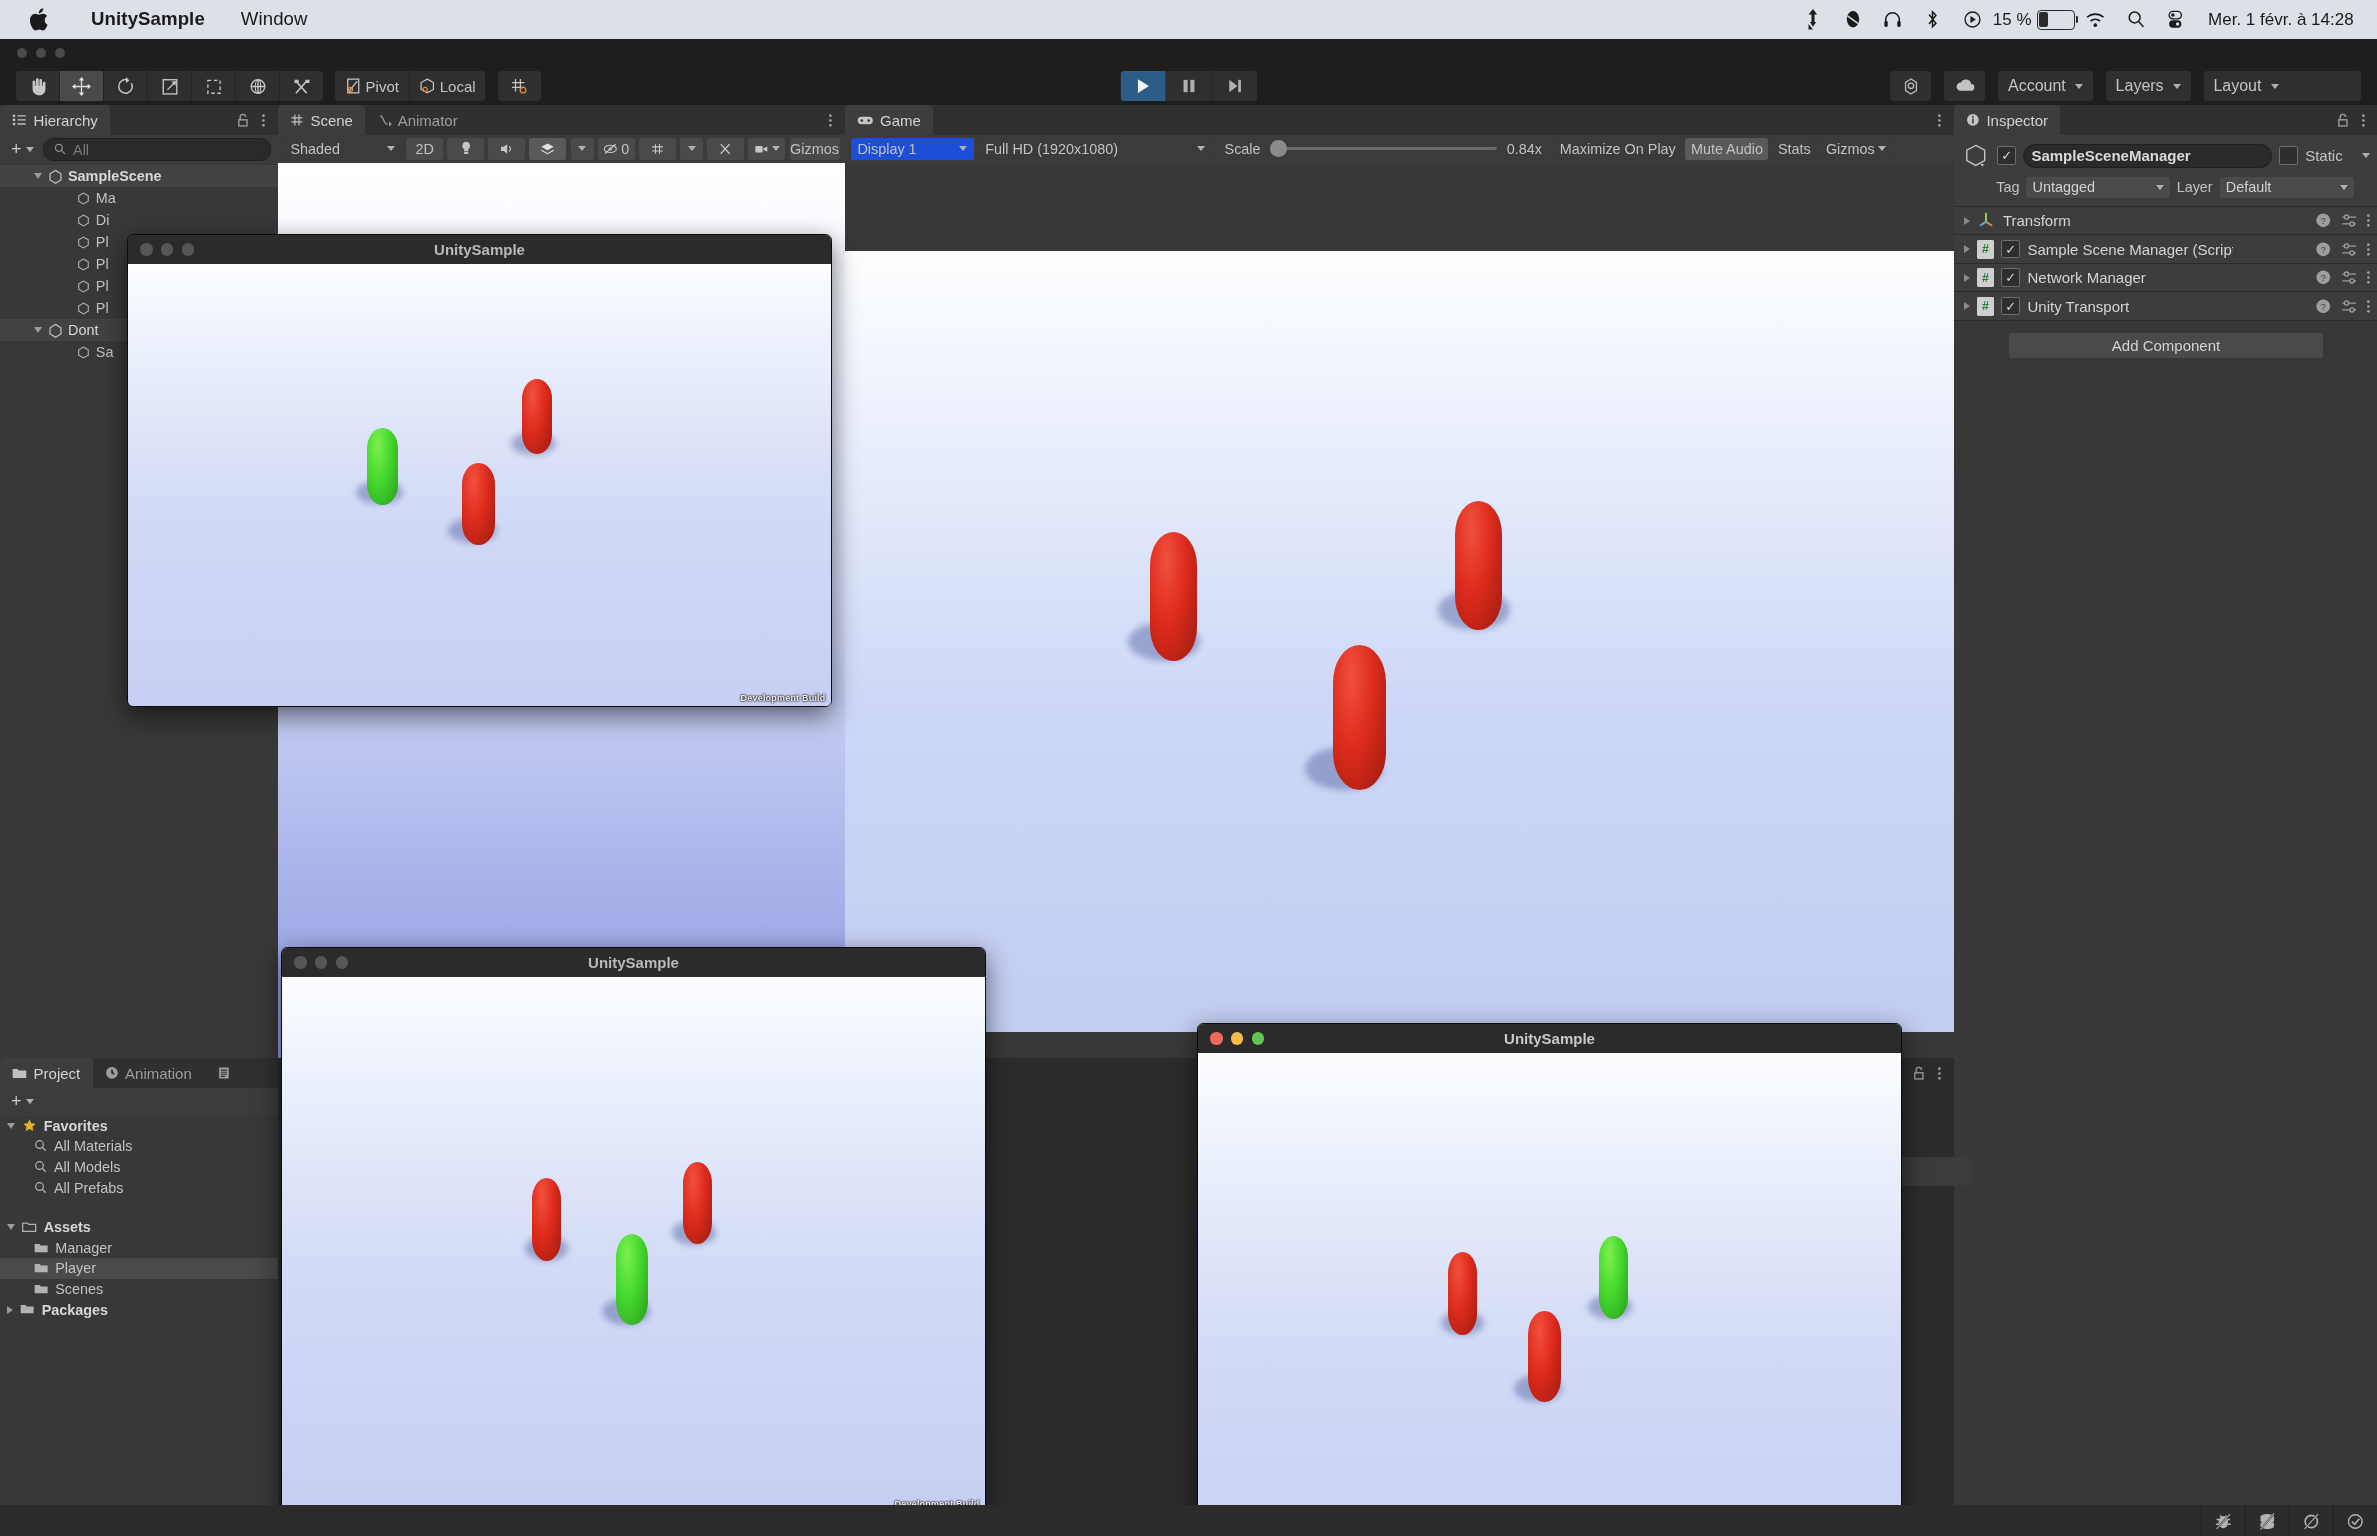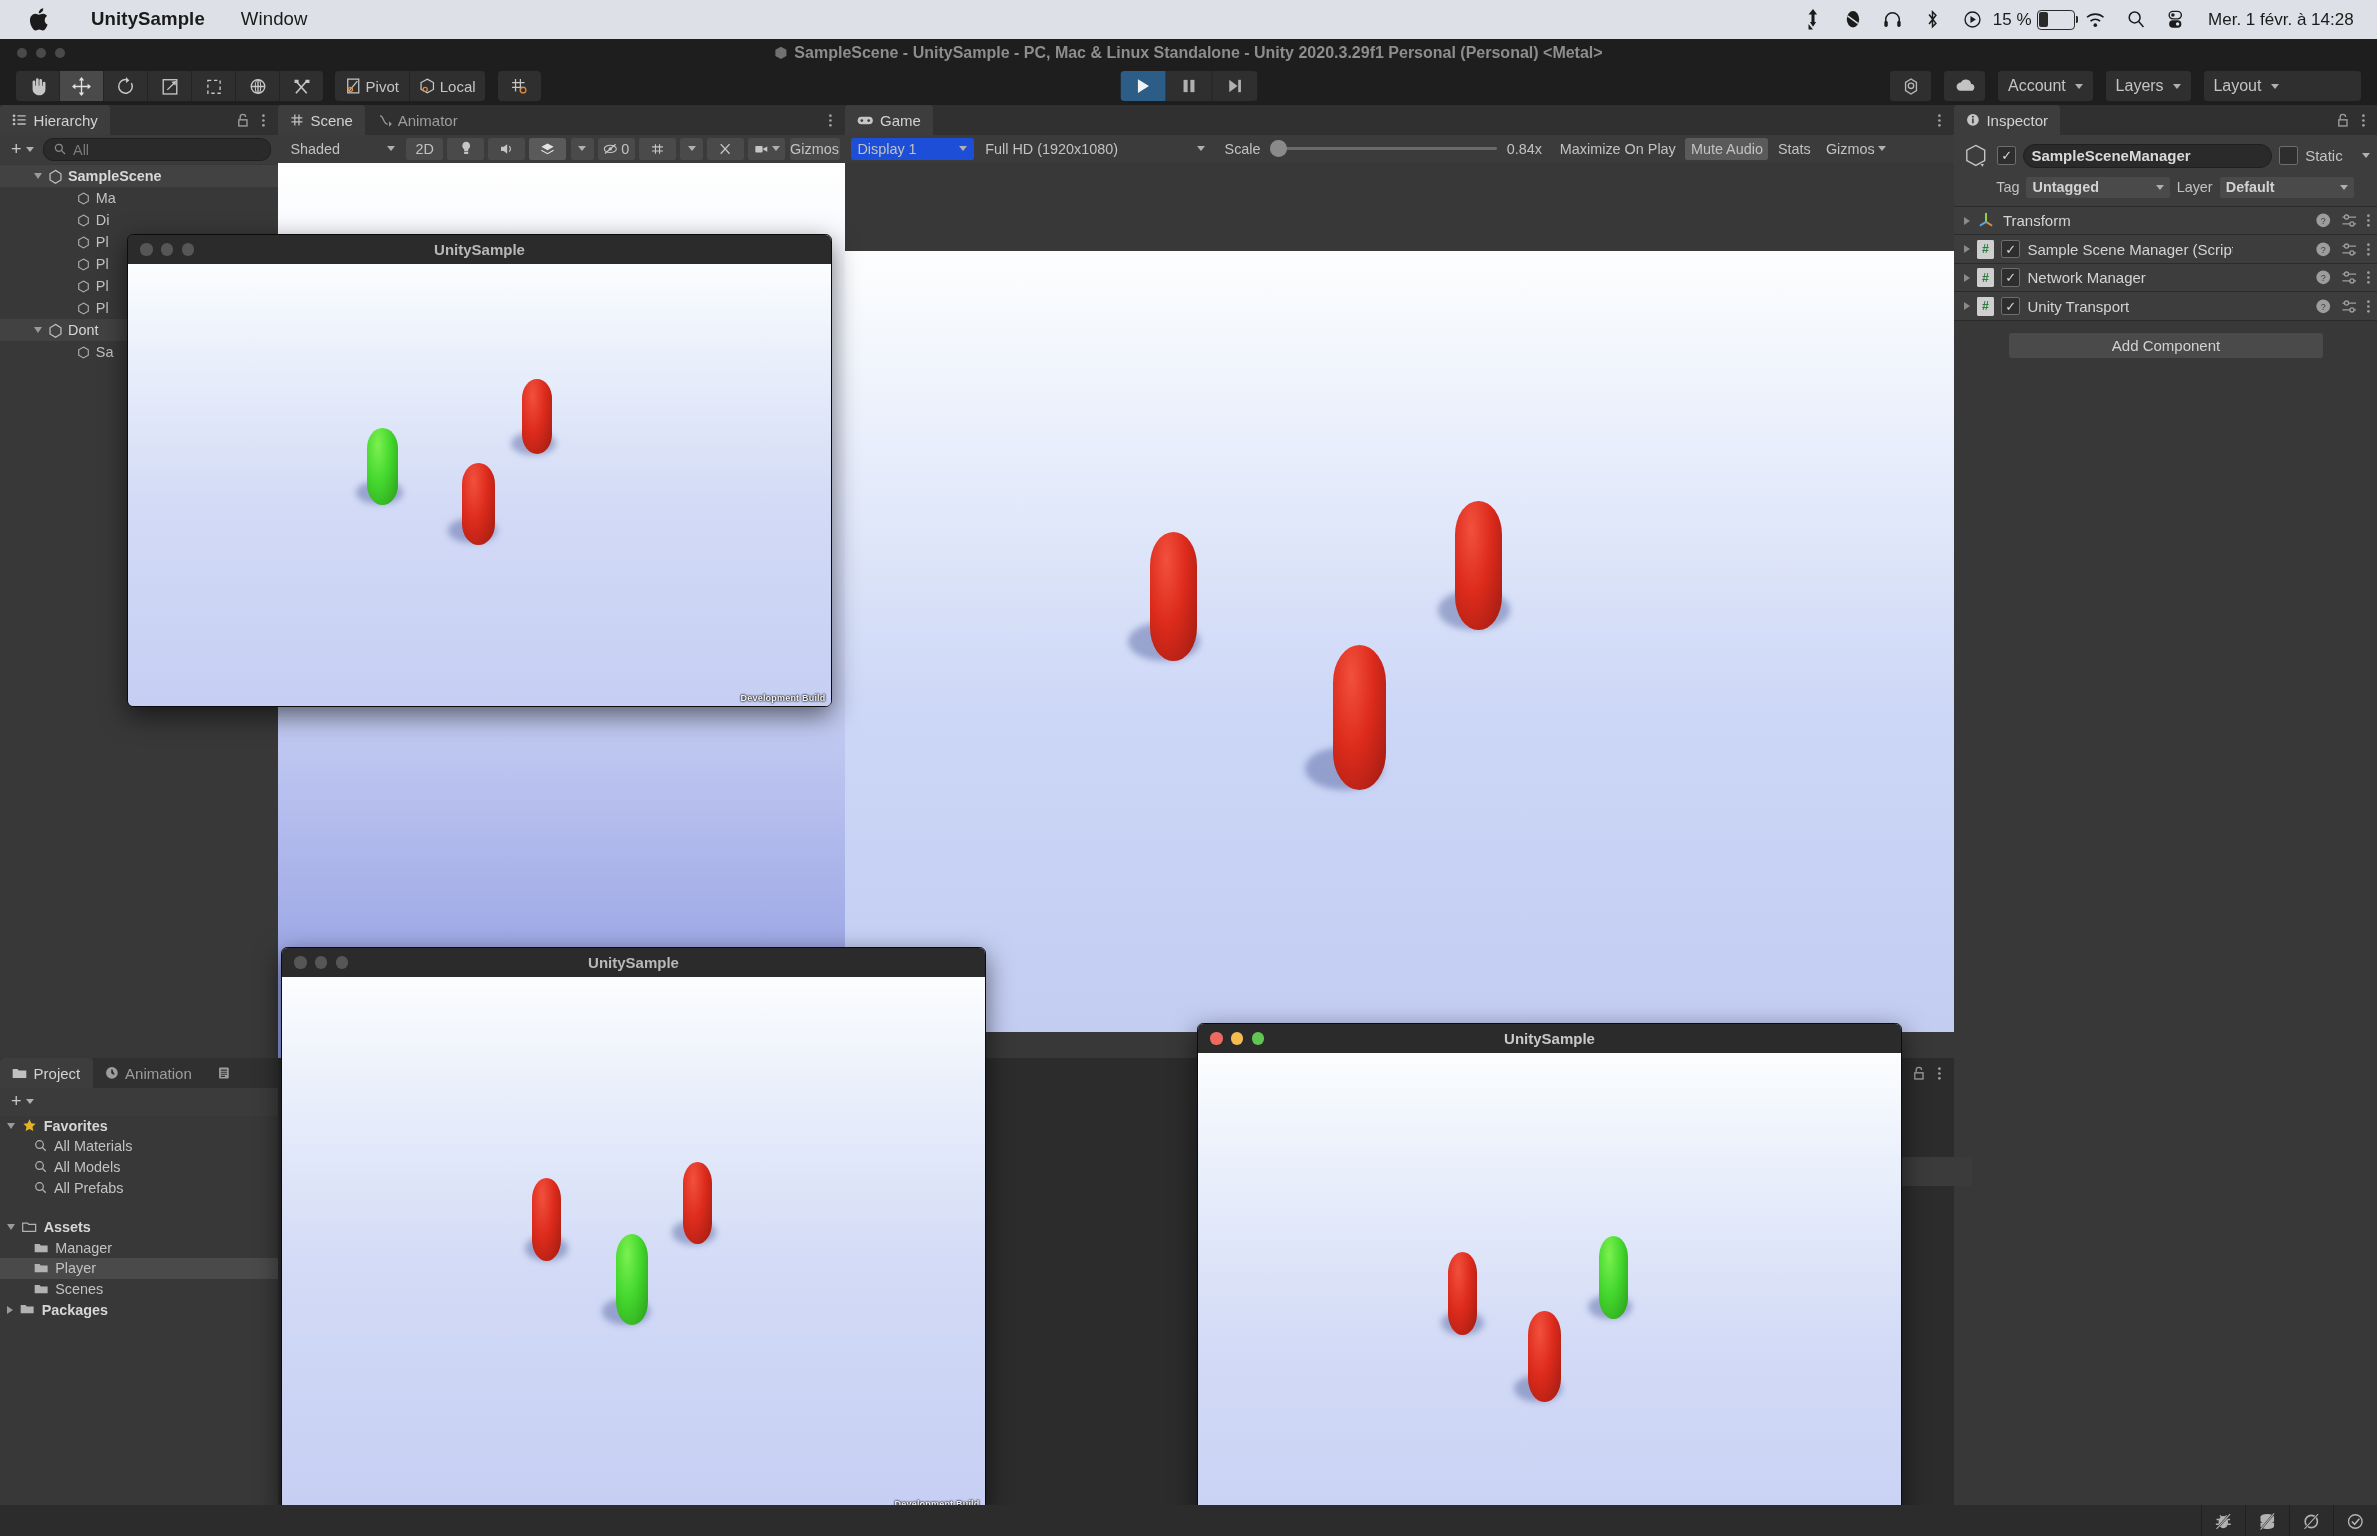--- a/index.html
+++ b/index.html
@@ -221,13 +221,6 @@
         <div class="tl"></div>
         <div class="tl"></div>
       </div>
-      <div class="title-text">
-        <span class="title-icon">
-          <svg width="13.8" height="13.8" viewBox="0 0 20 20">
-              <path fill="#8d8d8d" d="M10 1 18 5.5v9L10 19 2 14.5v-9z" opacity=".75"></path>
-            </svg>
-        </span><span>SampleScene - UnitySample - PC, Mac &amp; Linux Standalone - Unity 2020.3.29f1 Personal (Personal) &lt;Metal&gt;</span>
-      </div>
     </div>
 
     <div class="toolbar">

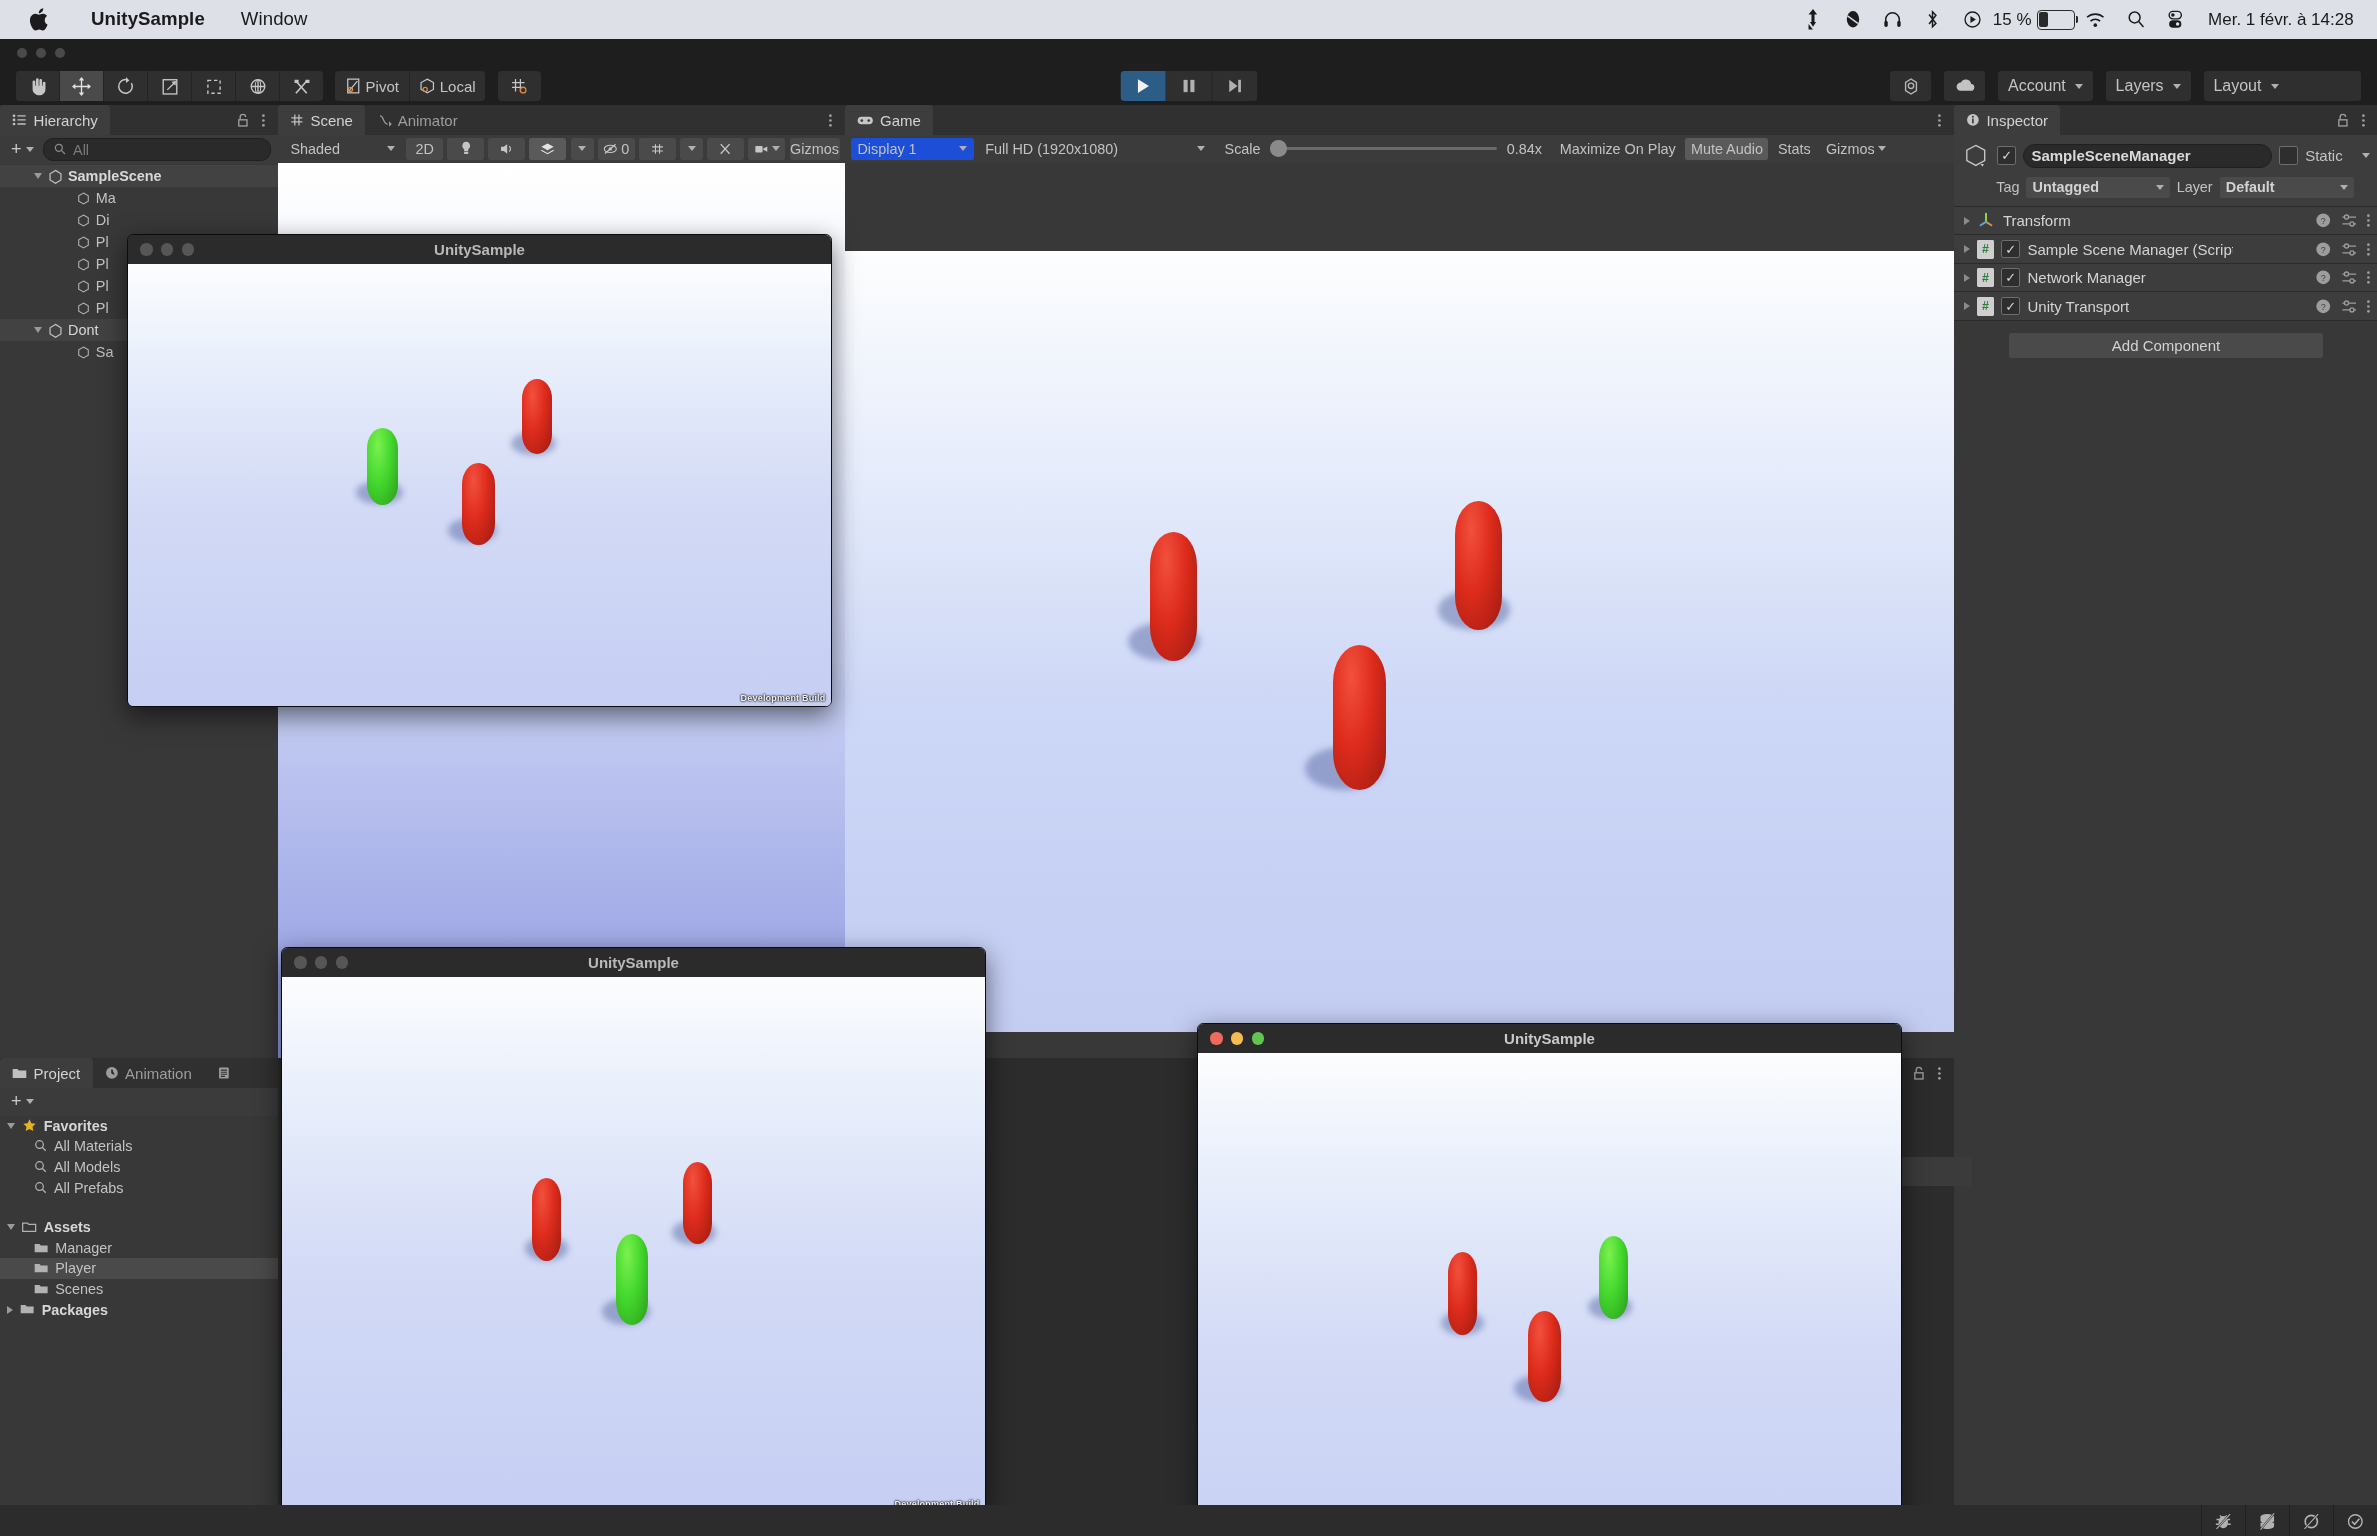--- a/index.html
+++ b/index.html
@@ -104,7 +104,7 @@
   .insp-row2{display:flex;align-items:center;gap:6.9px;margin-top:7.6px;padding-left:34px;}
   .ilabel{color:#c2c2c2;font-size:14.4px;}
   .ifield{height:20.6px;background:#4a4a4a;border-radius:2.1px;display:flex;align-items:center;
-          justify-content:space-between;padding:0 6.2px;gap:9.6px;color:#d2d2d2;font-size:14.4px;font-weight:bold;}
+          justify-content:space-between;padding:0 6.2px;gap:9.6px;color:#d2d2d2;font-size:14.4px;}
   .comp{height:27.5px;background:#3d3d3d;border-bottom:0.7px solid #2b2b2b;display:flex;align-items:center;
         gap:7.6px;padding:0 6.9px;font-size:15px;color:#d4d4d4;}
   .comp-arrow{width:0;height:0;border-left:6.2px solid #8a8a8a;border-top:4.1px solid transparent;border-bottom:4.1px solid transparent;margin-left:2.8px;}

